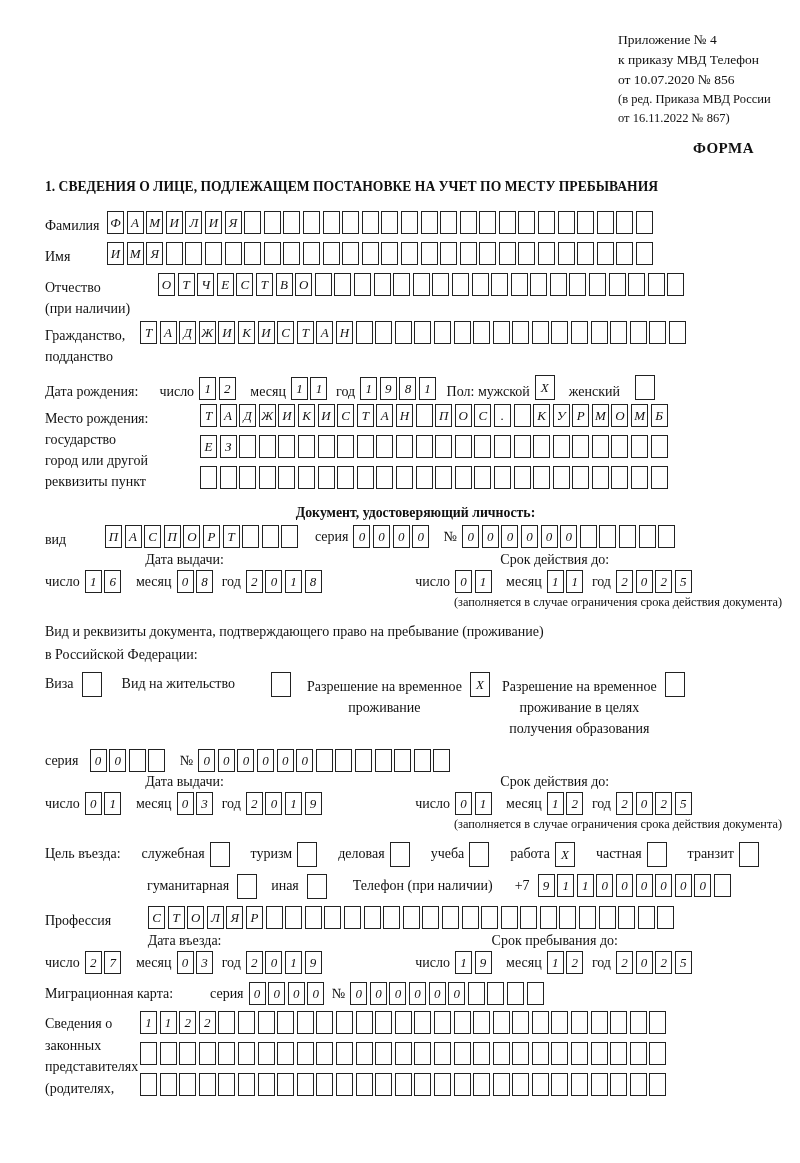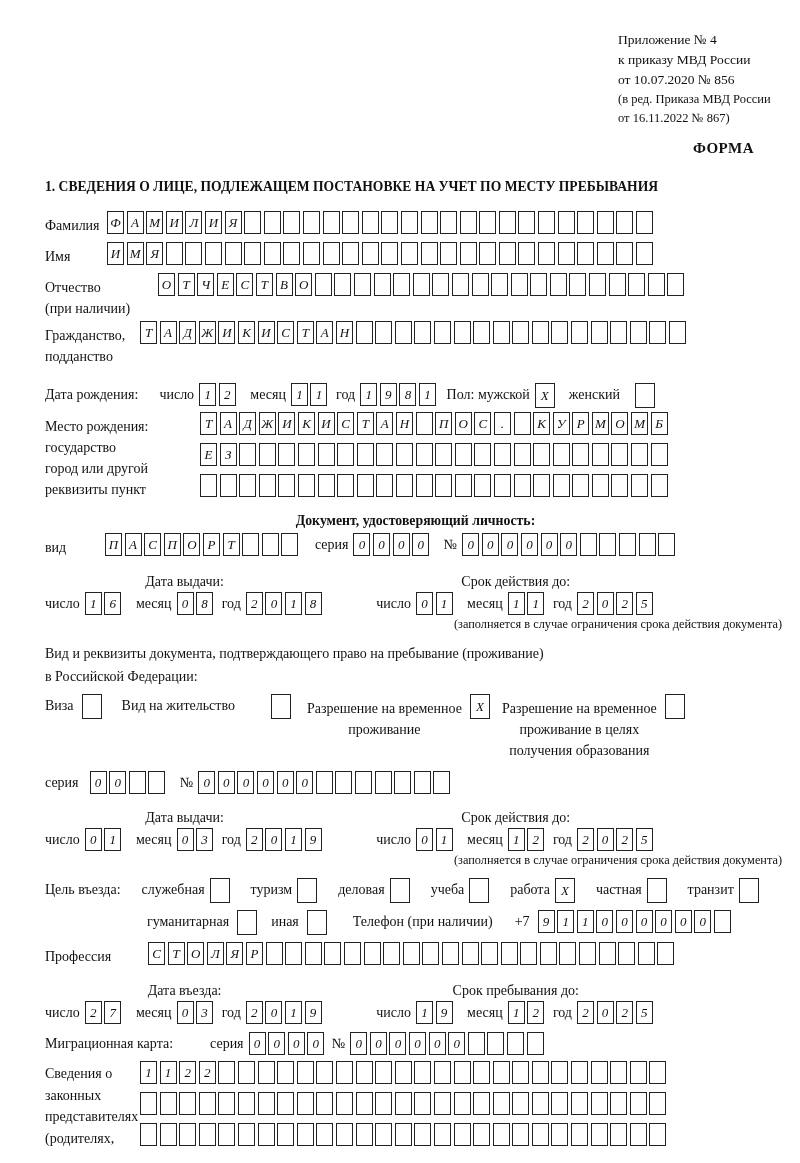--- a/index.html
+++ b/index.html
@@ -69,7 +69,7 @@
 
   <div class="annex">
     <div>Приложение № 4</div>
-    <div>к приказу МВД России</div>
+    <div>к приказу МВД Телефон</div>
     <div>от 10.07.2020 № 856</div>
     <div class="annex-small">(в ред. Приказа МВД России</div>
     <div class="annex-small">от 16.11.2022 № 867)</div>

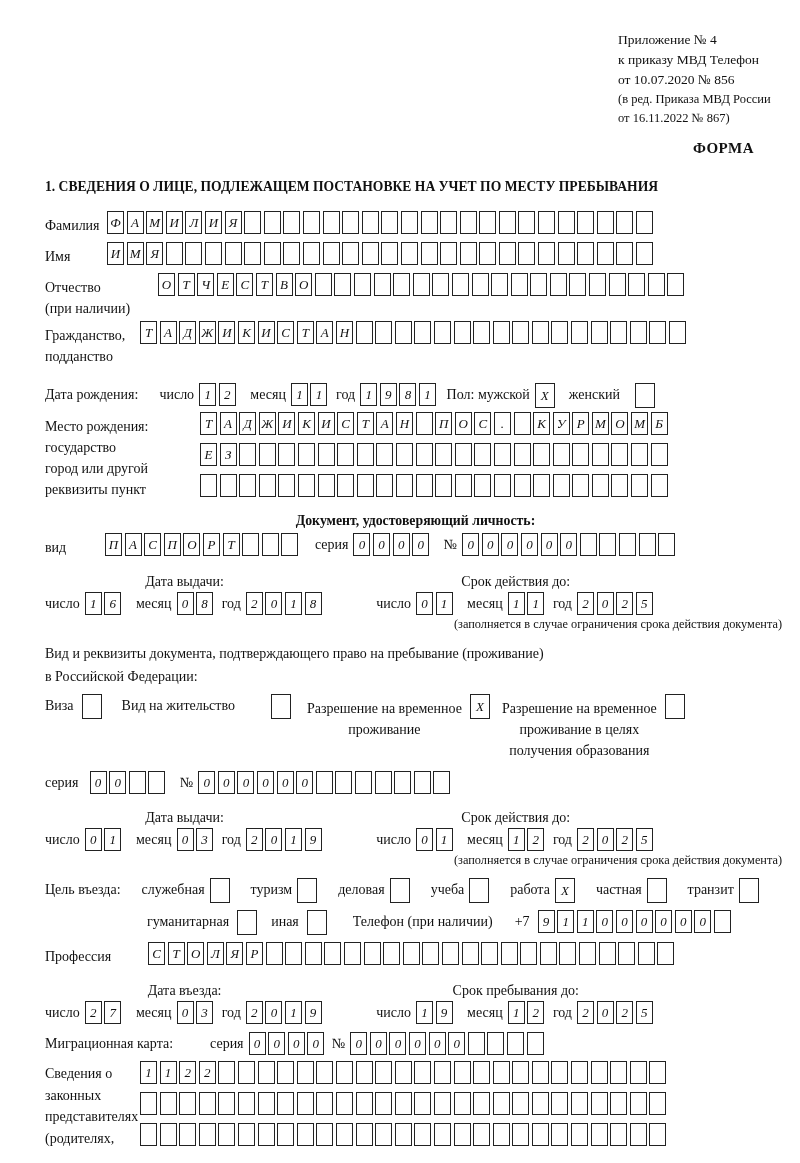--- a/index.html
+++ b/index.html
@@ -106,7 +106,7 @@
     <div class="cells"><span class="cell">Т</span><span class="cell">А</span><span class="cell">Д</span><span class="cell">Ж</span><span class="cell">И</span><span class="cell">К</span><span class="cell">И</span><span class="cell">С</span><span class="cell">Т</span><span class="cell">А</span><span class="cell">Н</span><span class="cell"></span><span class="cell"></span><span class="cell"></span><span class="cell"></span><span class="cell"></span><span class="cell"></span><span class="cell"></span><span class="cell"></span><span class="cell"></span><span class="cell"></span><span class="cell"></span><span class="cell"></span><span class="cell"></span><span class="cell"></span><span class="cell"></span><span class="cell"></span><span class="cell"></span></div>
   </div>
 
-  <div class="f-row" style="margin-top:16px;">
+  <div class="f-row" style="margin-top:8px;align-items:flex-end;">
     <span class="dl dl-first">Дата рождения:</span>
     <span class="dl" style="margin-left:16px;">число</span>
     <span class="cells"><span class="cell">1</span><span class="cell">2</span></span>

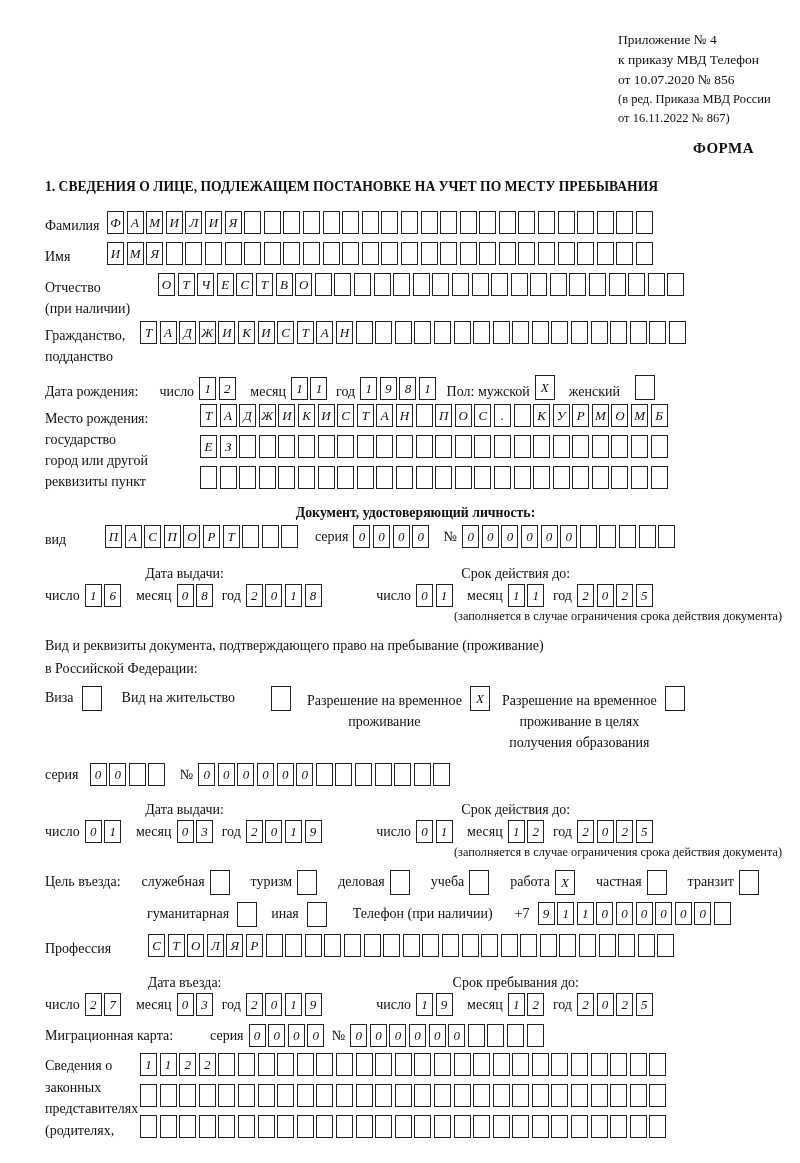--- a/index.html
+++ b/index.html
@@ -33,7 +33,7 @@
 
   .center-bold { text-align: center; font-weight: bold; margin-top: 8px; font-size: 13.8px; }
 
-  .pair { display: flex; margin-top: 16px; }
+  .pair { display: flex; margin-top: 2px; gap: 39px; }
   .dg { }
   .dg2 { margin-left: 52px; }
   .dg-head { text-align: center; margin-bottom: 2px; }

